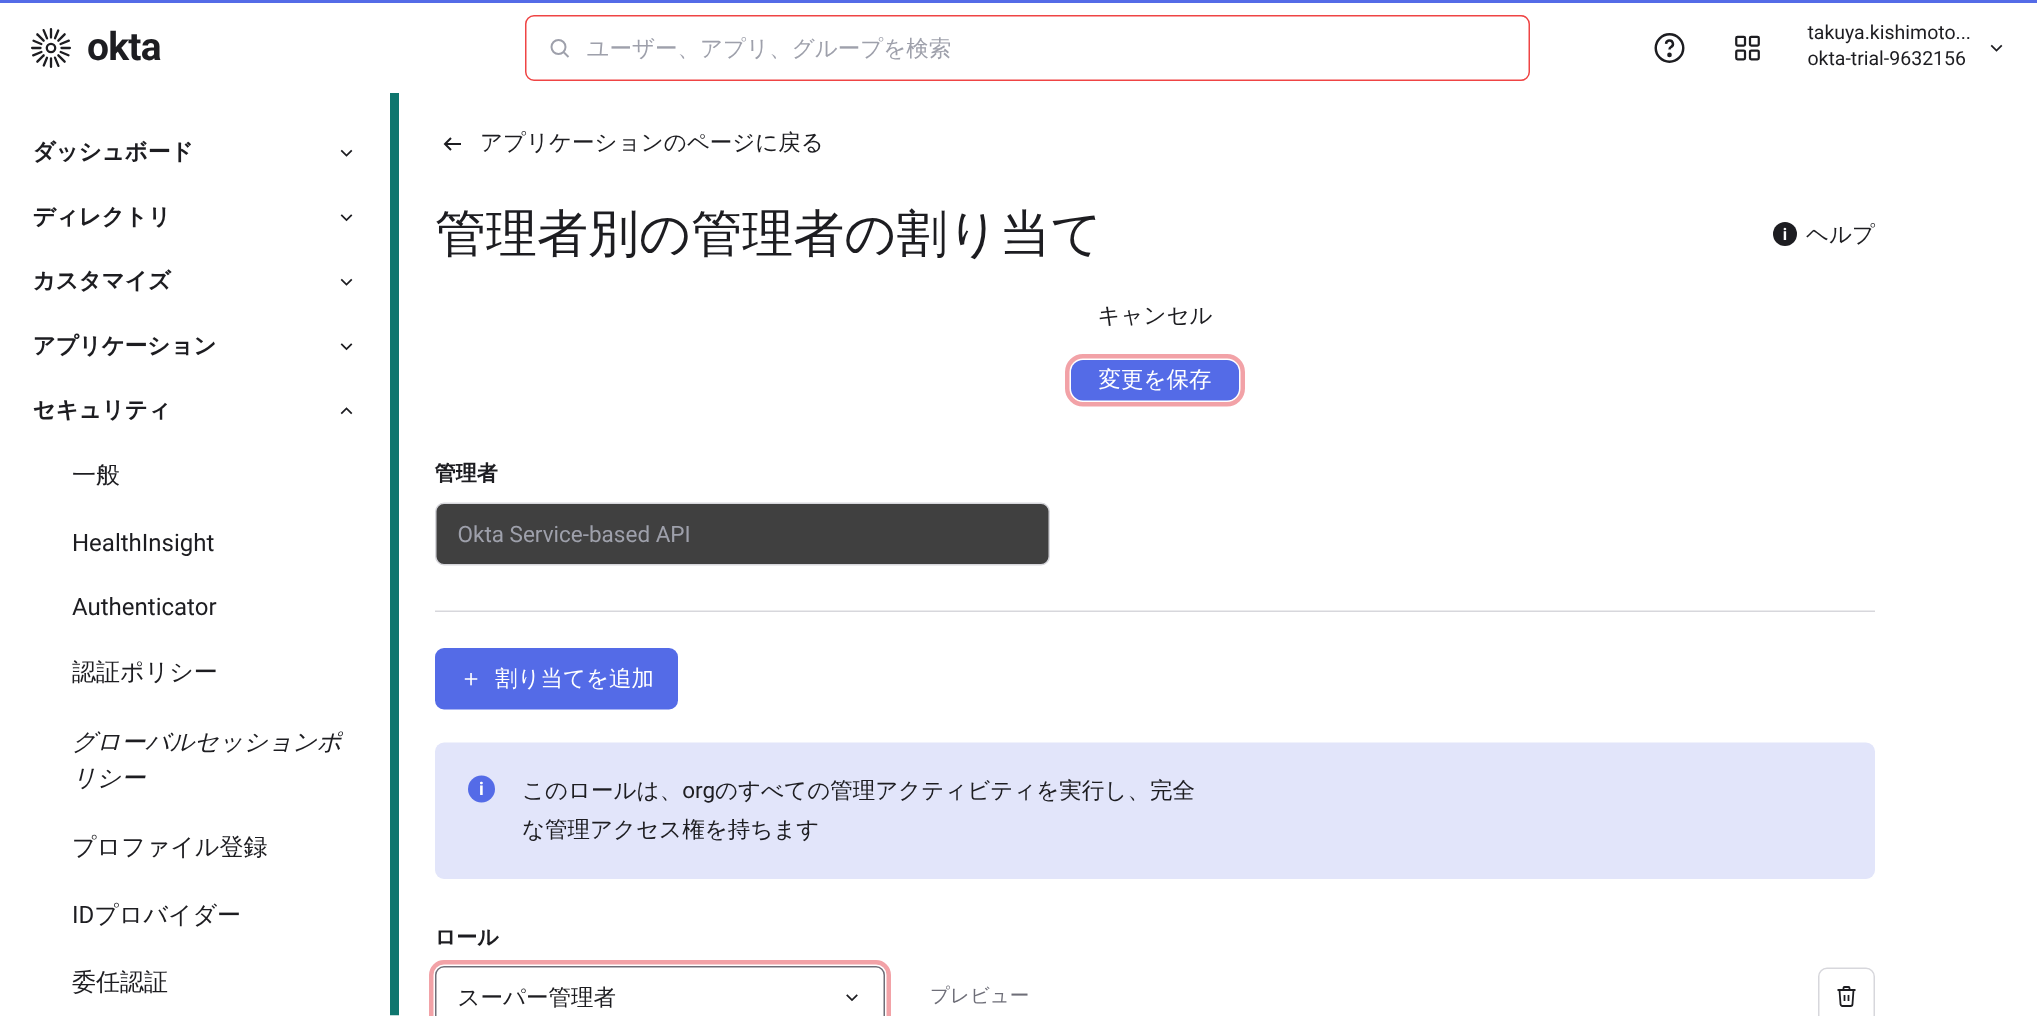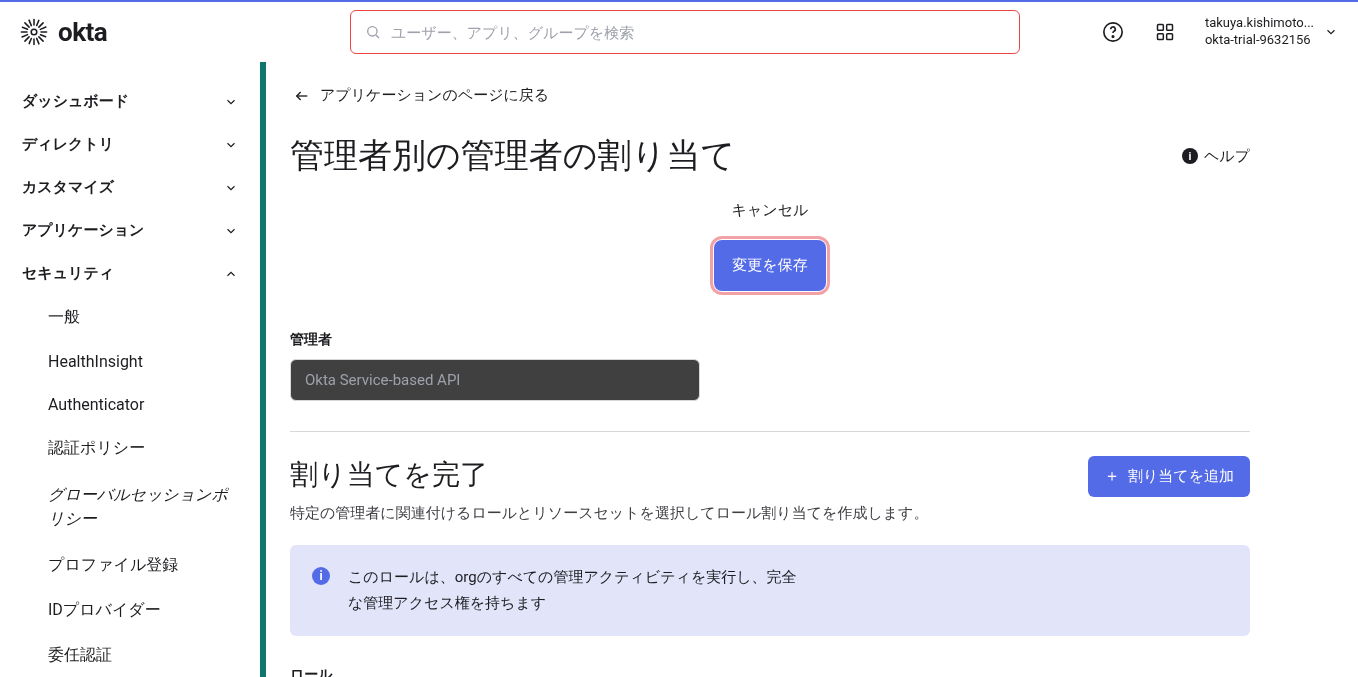--- a/index.html
+++ b/index.html
@@ -31,7 +31,7 @@
   .help-link .dot{ width:16px; height:16px; background:#1d1d21; border-radius:50%; color:#fff; font-size:11px; display:flex; align-items:center; justify-content:center; font-weight:700;}
   .actions-row { display:flex; justify-content:flex-end; gap: 20px; align-items:center; margin-bottom: 40px; flex-direction: column; }
   .btn-text { font-size:15px; cursor:pointer; }
-  .btn-primary { background:#546be7; color:#fff; border:none; border-radius:6px; padding: 16px 18px; font-size:15px; cursor:pointer; }
+  .btn-primary { background:#546be7; color:#fff; border:none; border-radius:6px; padding: 4px 18px; font-size:15px; cursor:pointer; }
   .highlight-red { outline: 3px solid #f2a2a7; outline-offset: 1px; border-radius:8px; }
   .field-label { font-size: 14px; font-weight:600; margin-bottom:10px; }
   .text-field { width: 410px; height:42px; border:1px solid #d7d7dc; border-radius:6px; background:#404040; color:#9ea0ab; display:flex; align-items:center; padding:0 14px; font-size:15px; }

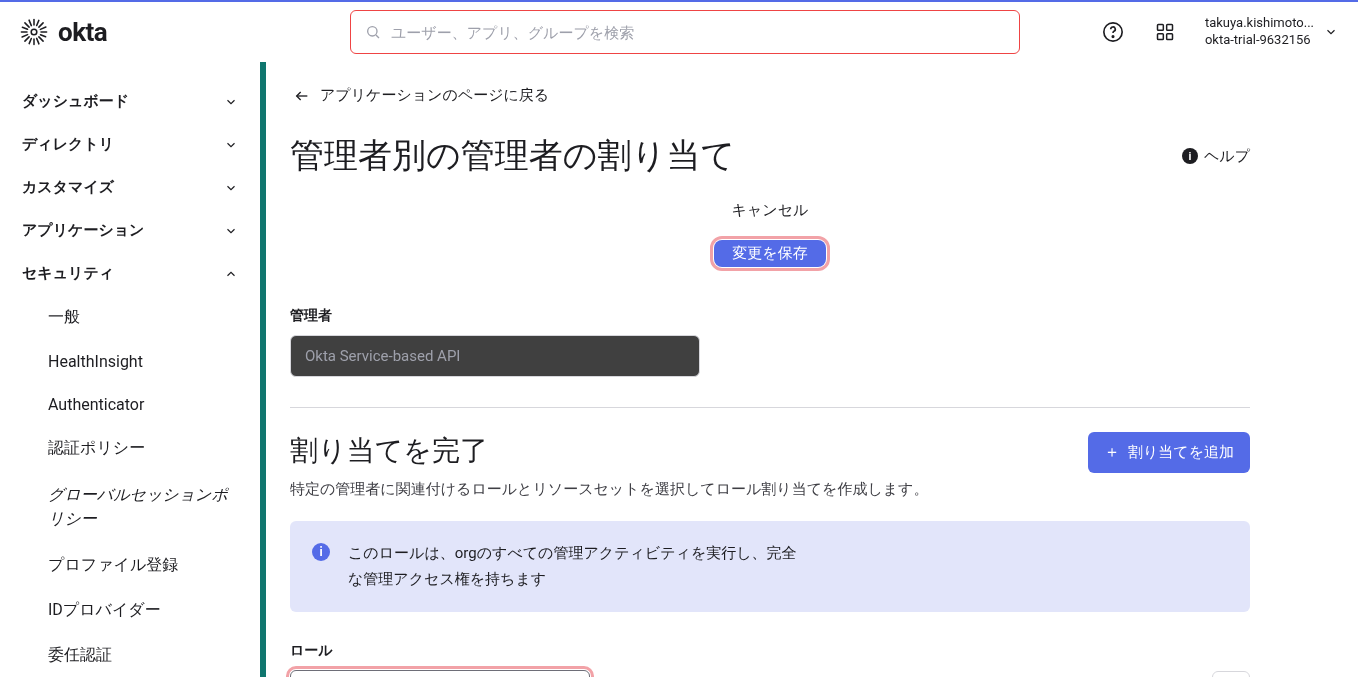--- a/index.html
+++ b/index.html
@@ -210,10 +210,6 @@
       <hr class="divider">
 
       <div class="section-row">
-        <div>
-          <h2 class="section-title">割り当てを完了</h2>
-          <div class="section-desc">特定の管理者に関連付けるロールとリソースセットを選択してロール割り当てを作成します。</div>
-        </div>
         <button class="btn-add">
           <span style="font-size:16px;">＋</span>
           <span>割り当てを追加</span>

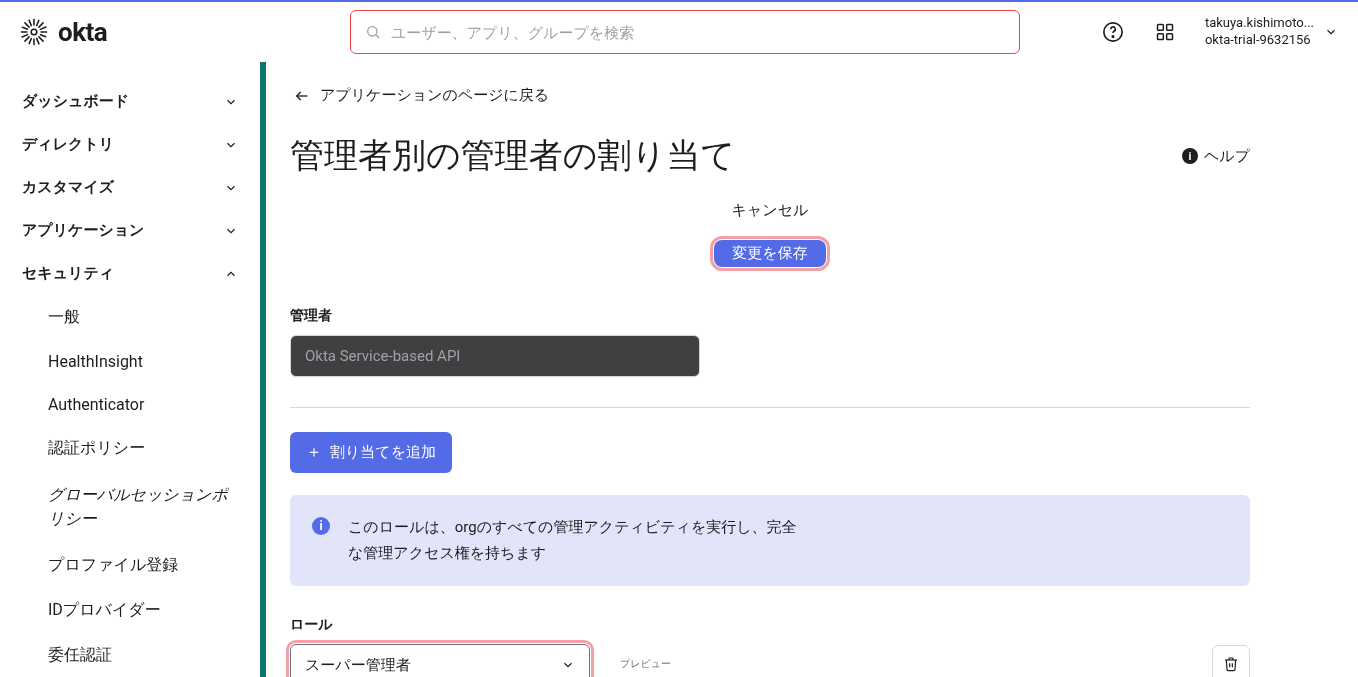--- a/index.html
+++ b/index.html
@@ -46,7 +46,7 @@
   .role-row { display:flex; align-items:center; gap: 30px; margin-top: 30px; }
   .role-col { }
   .select-box { width:300px; height:42px; border:1px solid #6e6e78; border-radius:6px; display:flex; align-items:center; justify-content:space-between; padding:0 14px; font-size:15px; cursor:pointer; background:#fff; }
-  .preview-label { font-size:10px; color:#6e6e78;text-align:center; }
+  .preview-label { font-size:13px; color:#6e6e78;text-align:center; }
   .trash-btn { margin-left:auto; width:38px; height:38px; border:1px solid #d7d7dc; border-radius:6px; display:flex; align-items:center; justify-content:center; cursor:pointer; }
   svg { display:block; }
 </style>

